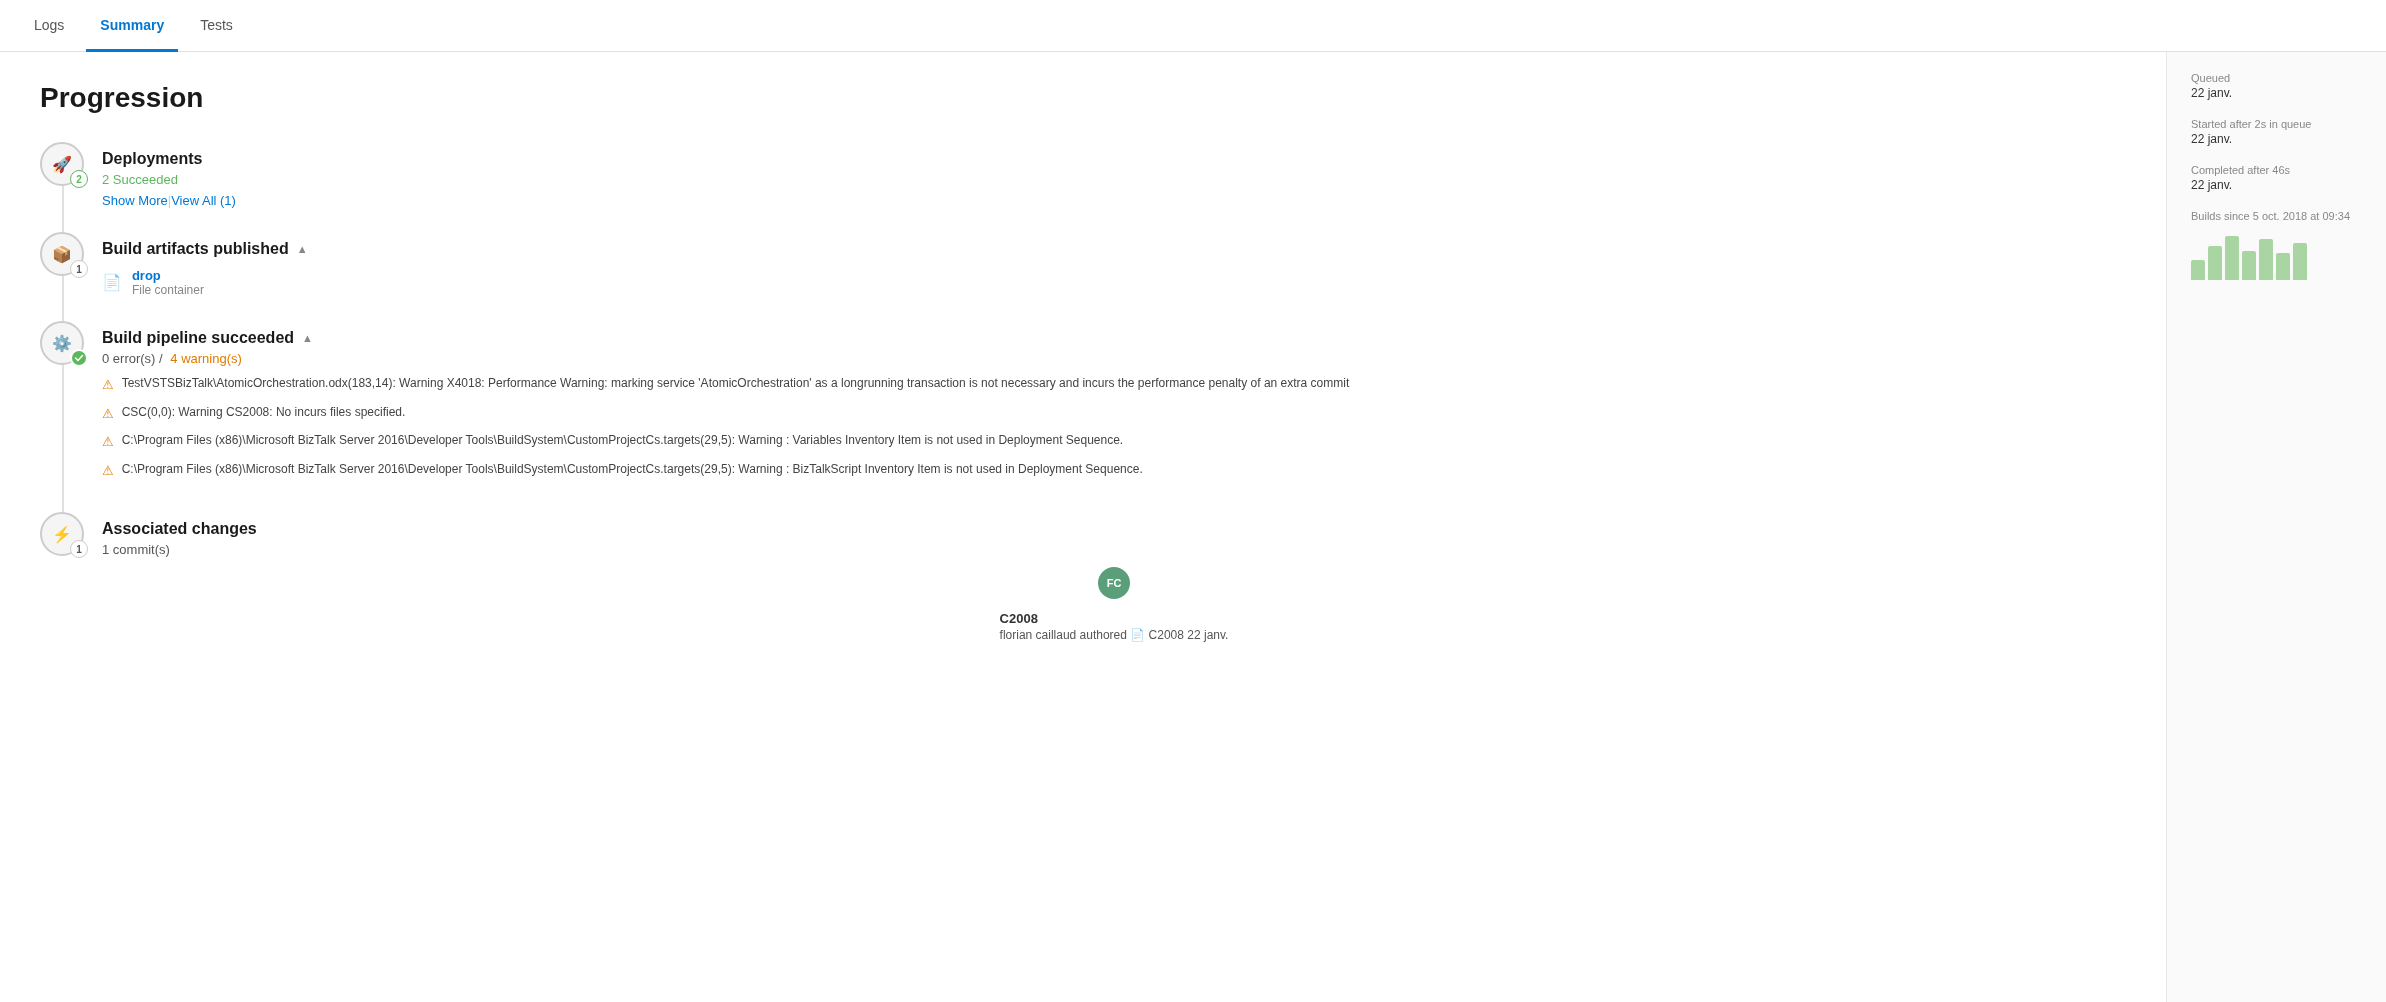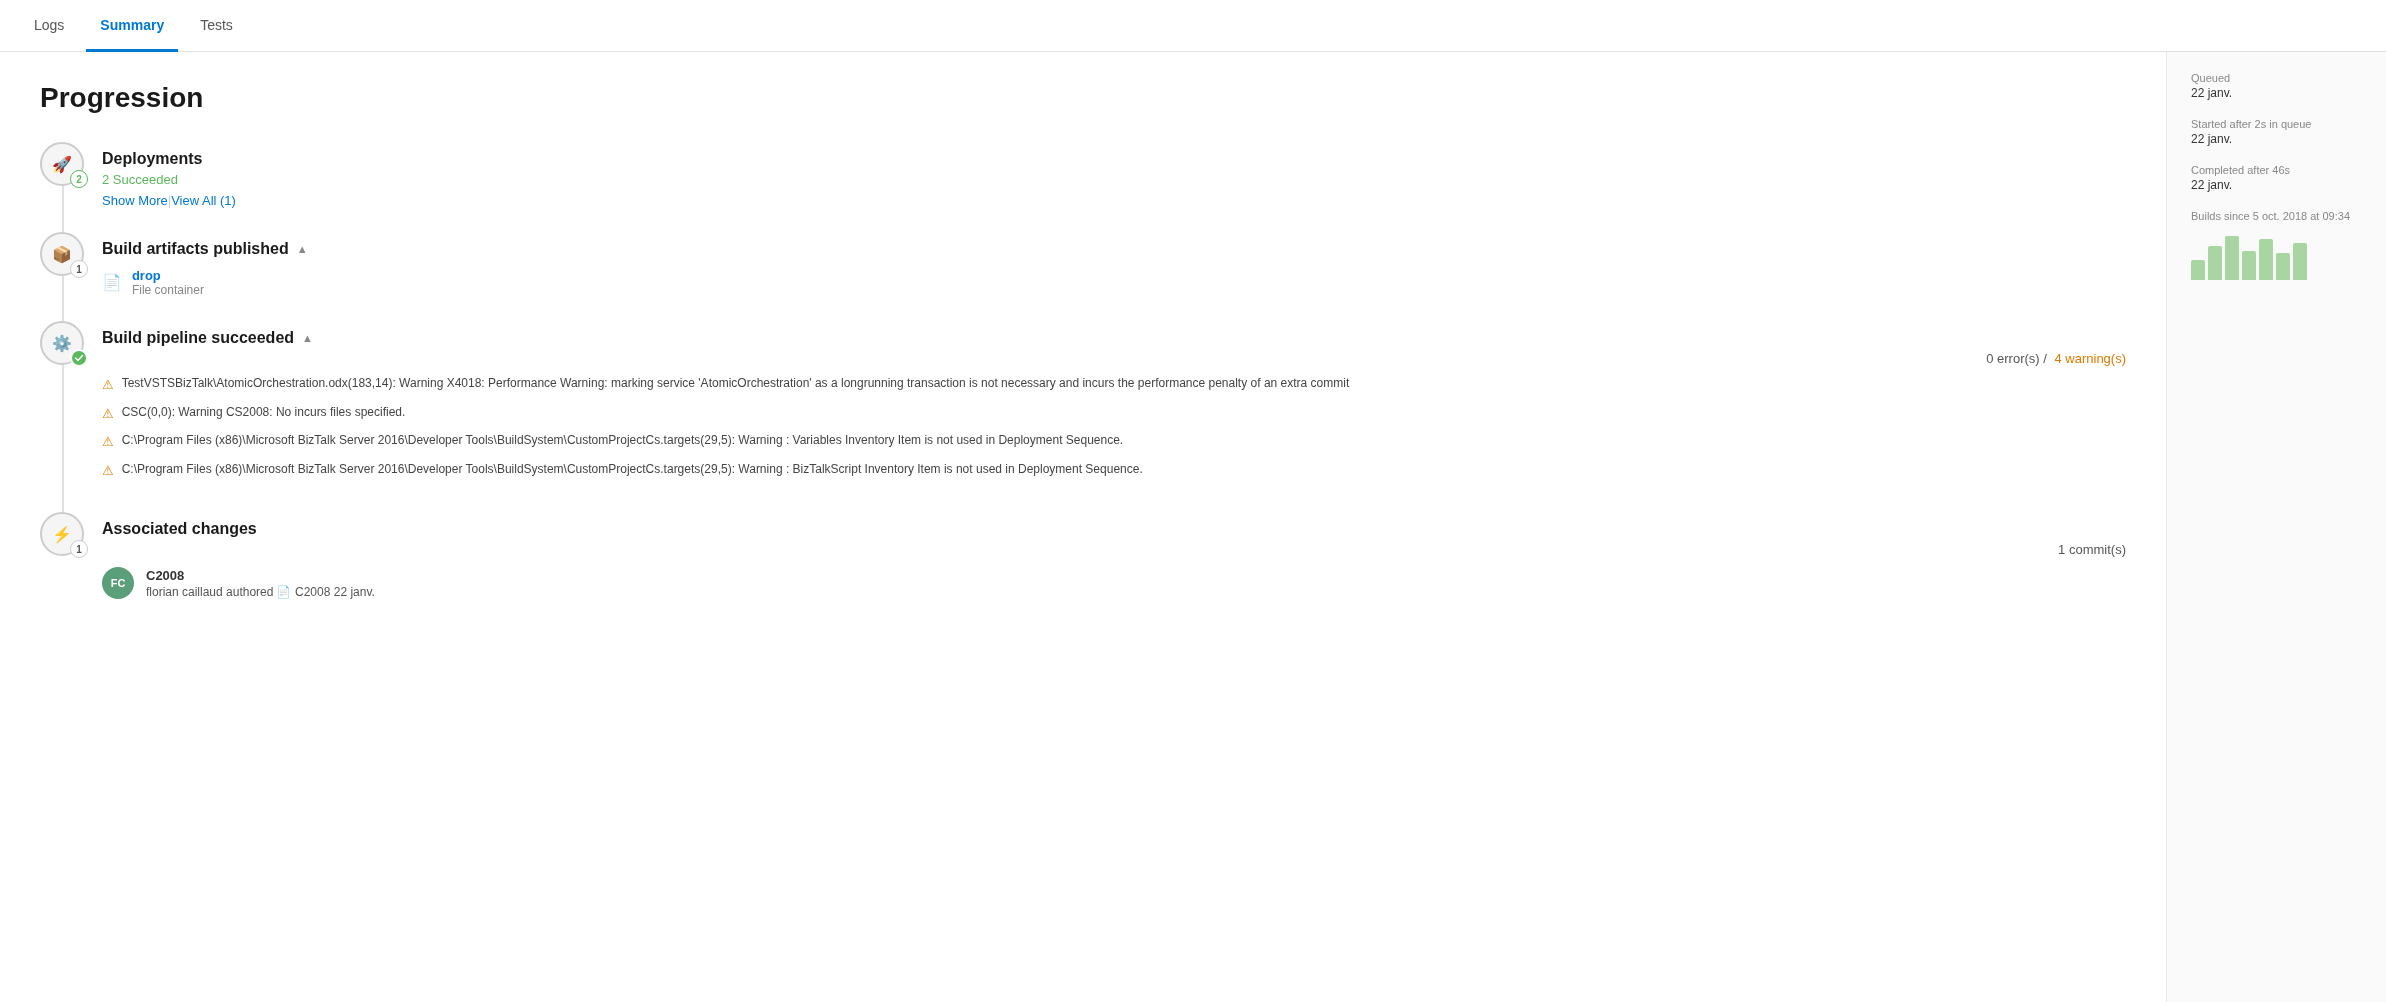--- a/index.html
+++ b/index.html
@@ -39,7 +39,7 @@
     .stage-content { flex: 1; }
     .stage-title { font-size: 16px; font-weight: 600; color: #1a1a1a; margin-bottom: 4px; display: flex; align-items: center; gap: 8px; margin-top: 8px; }
     .stage-subtitle { font-size: 13px; color: #5cb85c; margin-bottom: 6px; }
-    .stage-subtitle.neutral { color: #555; text-align: right; }
+    .stage-subtitle.neutral { color: #555; }
 
     .stage-links { display: flex; align-items: center; }
     .stage-link { font-size: 13px; color: #0078d4; cursor: pointer; text-decoration: none; }

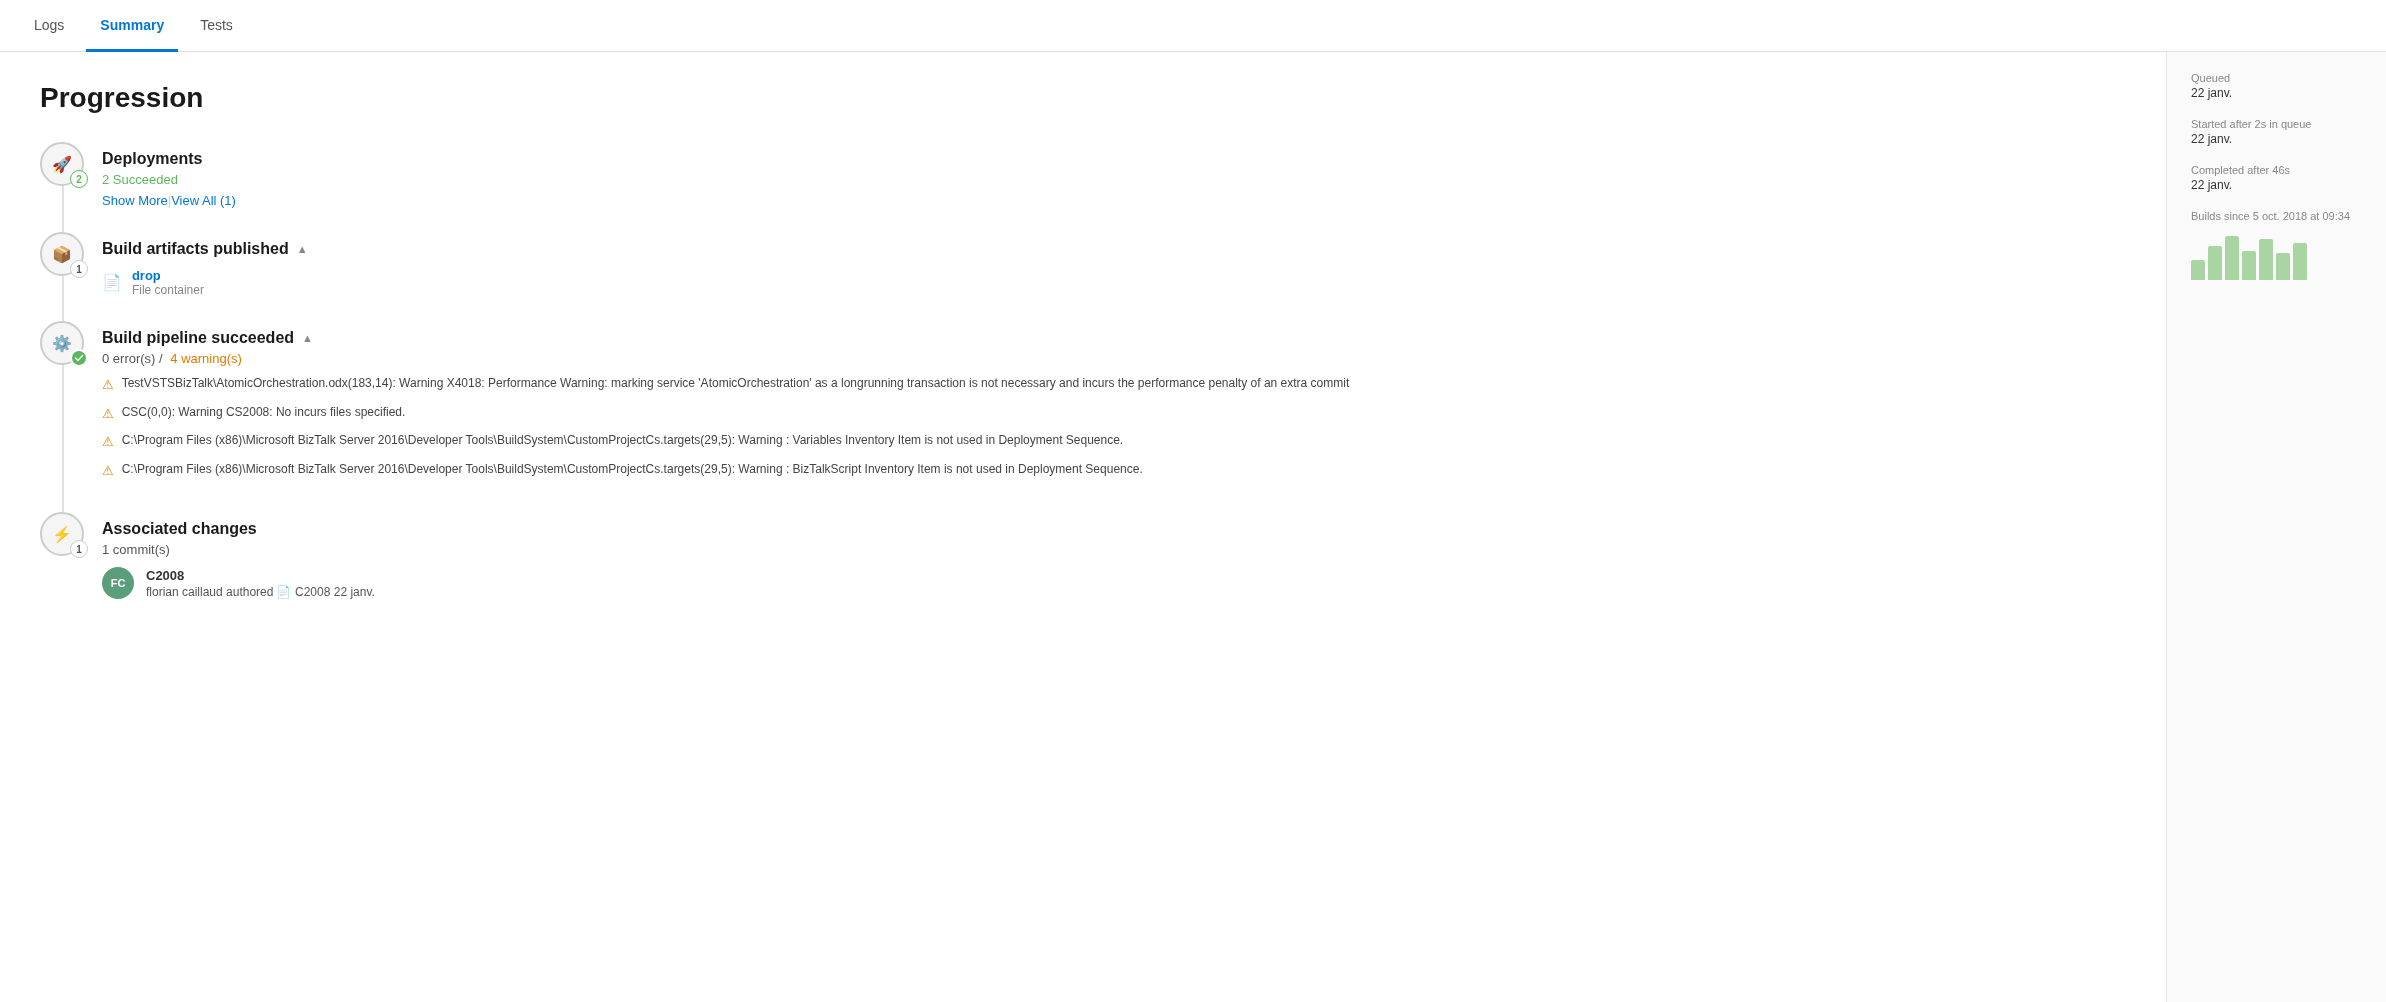--- a/index.html
+++ b/index.html
@@ -57,7 +57,7 @@
     .warning-icon { color: #e07b00; flex-shrink: 0; margin-top: 1px; font-size: 13px; }
 
     
-    .commit-item { display: flex; align-items: center; gap: 12px; margin-top: 10px; }
+    .commit-item { display: flex; align-items: center; gap: 12px; margin-top: 10px; flex-direction: column; }
     .avatar { width: 32px; height: 32px; border-radius: 50%; background: #5a9e7a; display: flex; align-items: center; justify-content: center; color: #fff; font-size: 11px; font-weight: 700; flex-shrink: 0; }
     .commit-info { font-size: 12px; color: #555; }
     .commit-id { font-size: 13px; font-weight: 600; color: #333; margin-bottom: 2px; }

